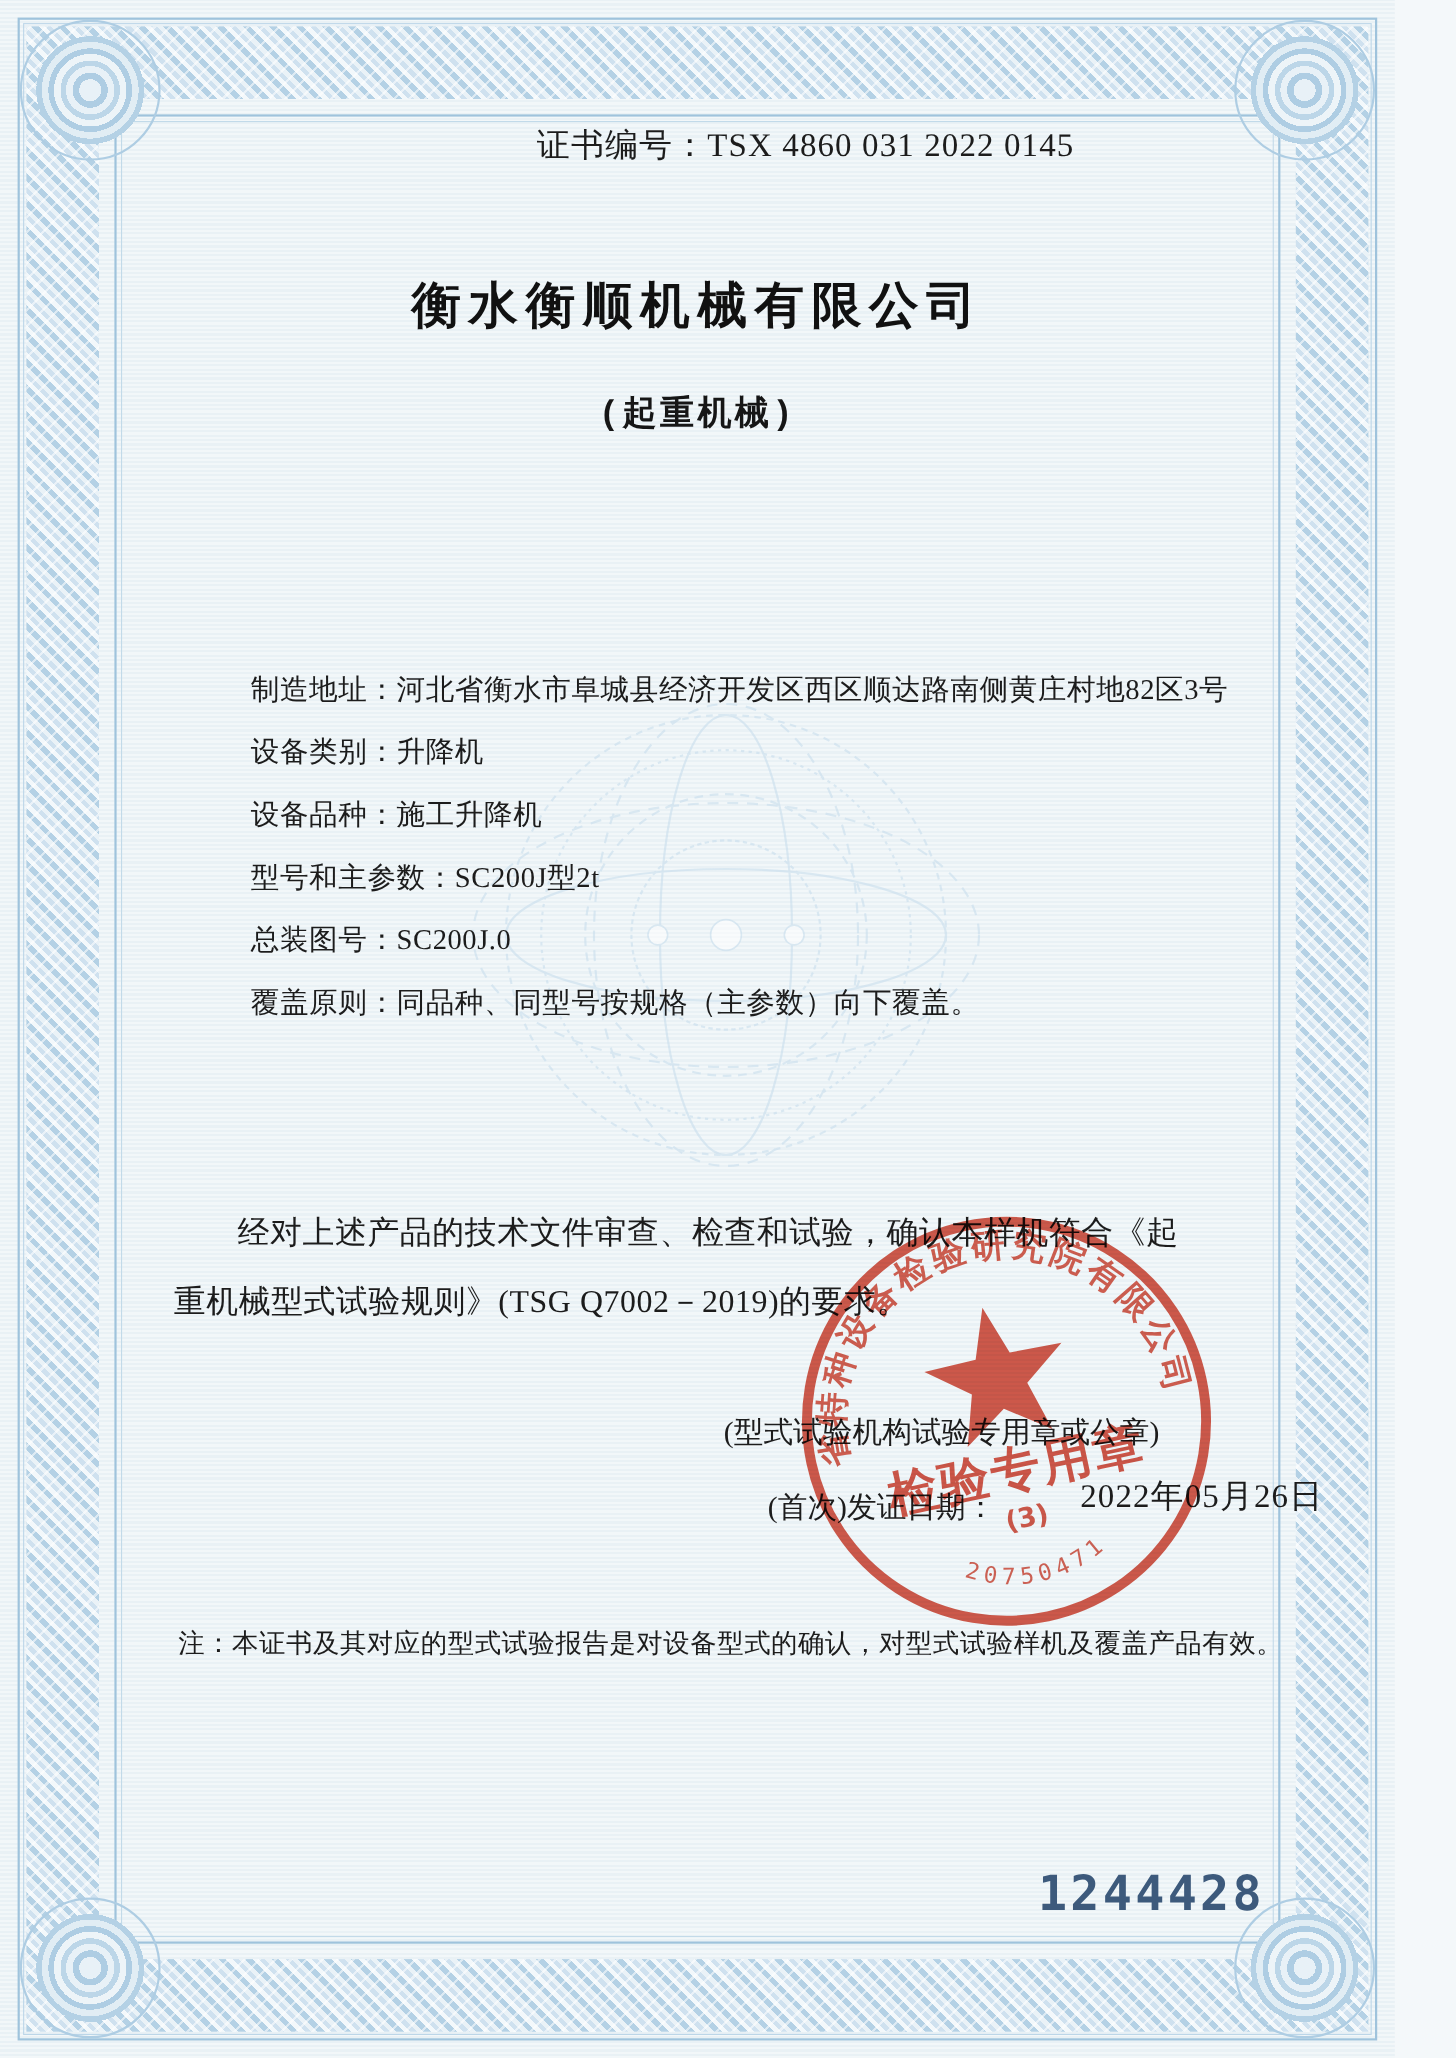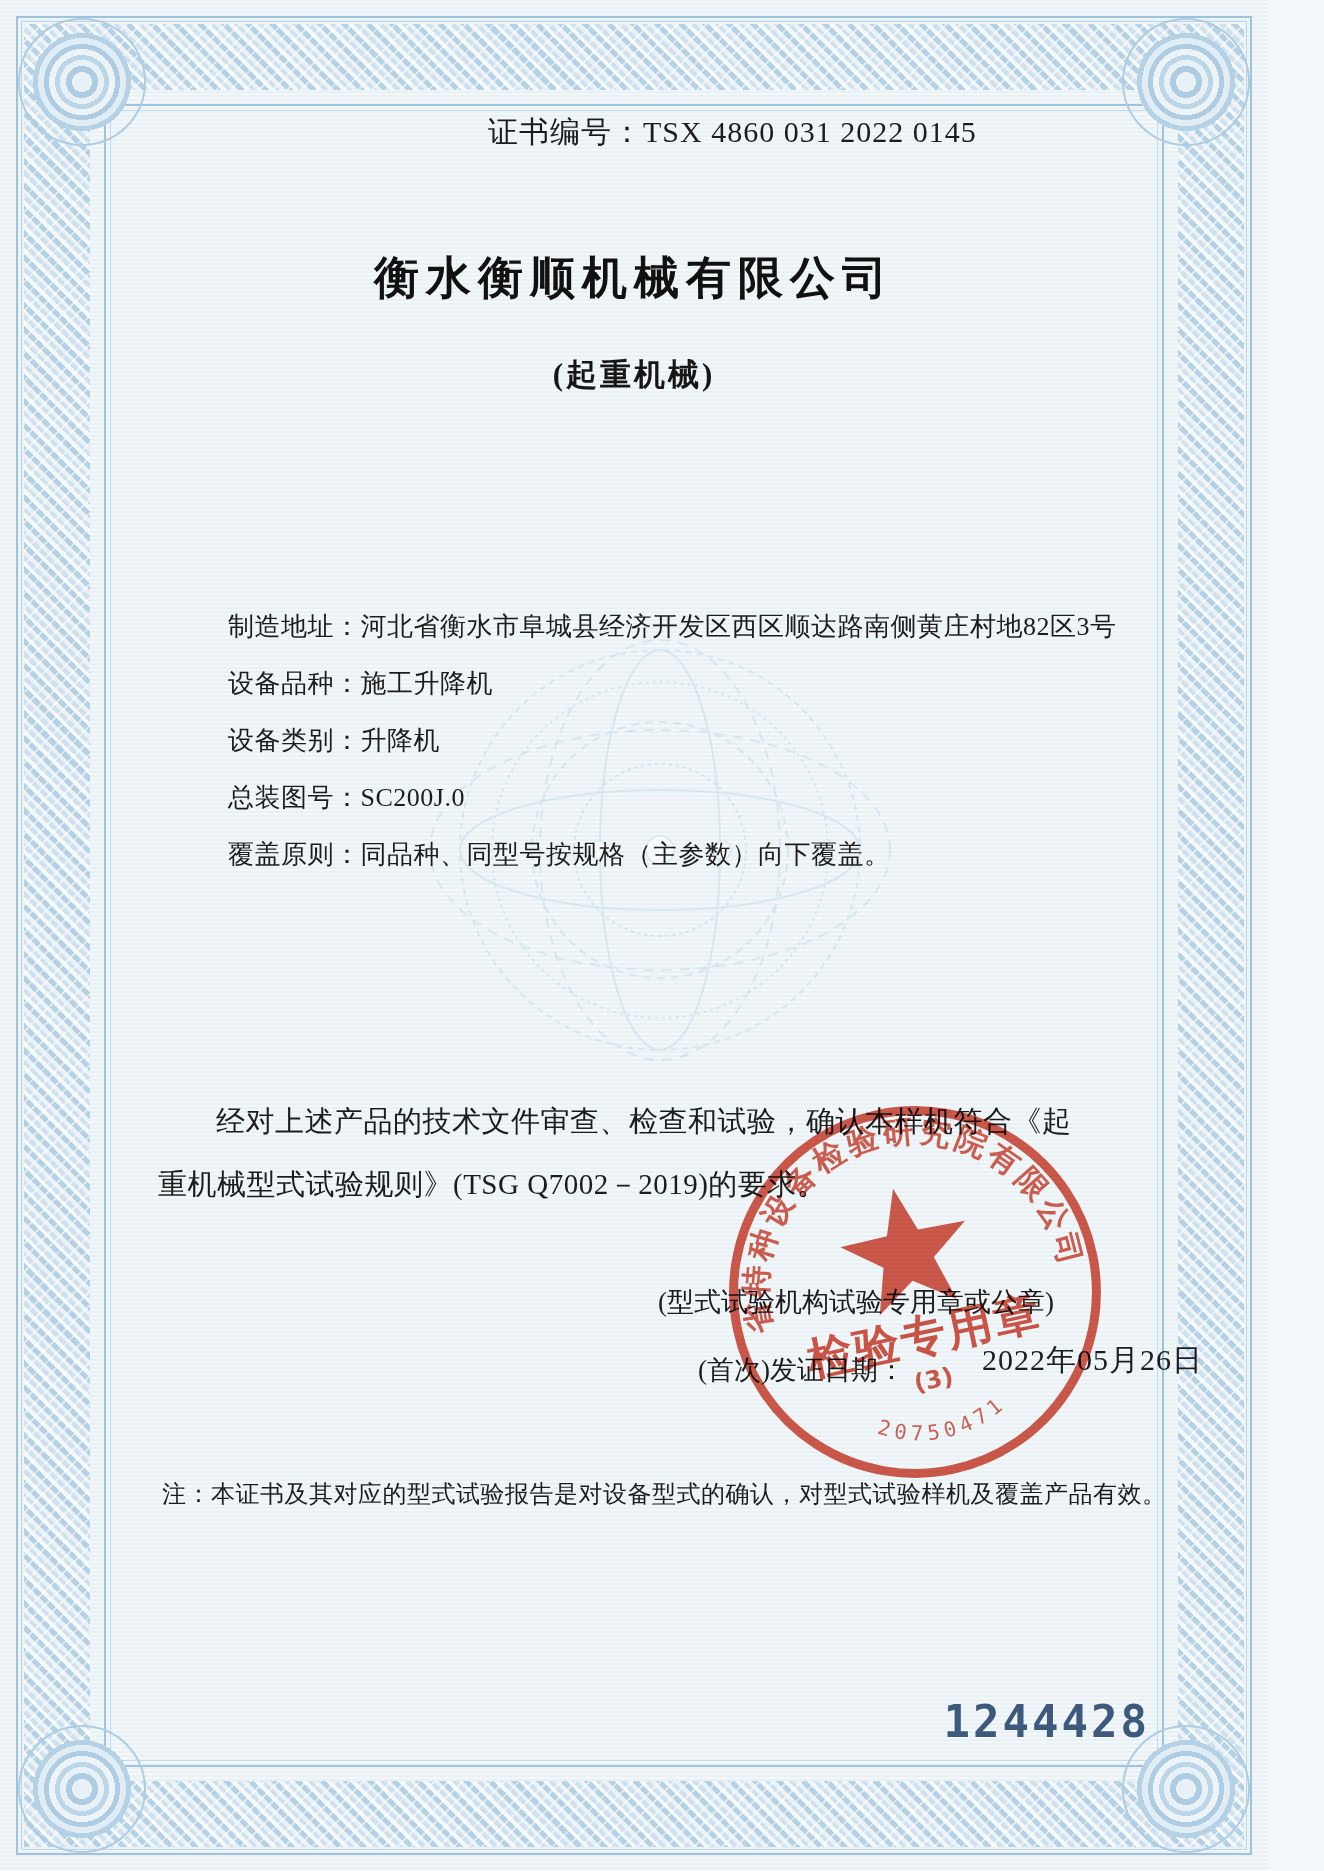--- a/index.html
+++ b/index.html
@@ -44,7 +44,7 @@
   }
   .subtitle{
     position:absolute;left:0;top:354px;width:100%;text-align:center;
-    font-family:Liberation Serif, serif;
+    font-family:Liberation Mono, monospace;
     font-weight:700;font-size:31px;letter-spacing:3px;color:#161616;
   }
   .fields{position:absolute;left:228px;top:598px;width:900px;}

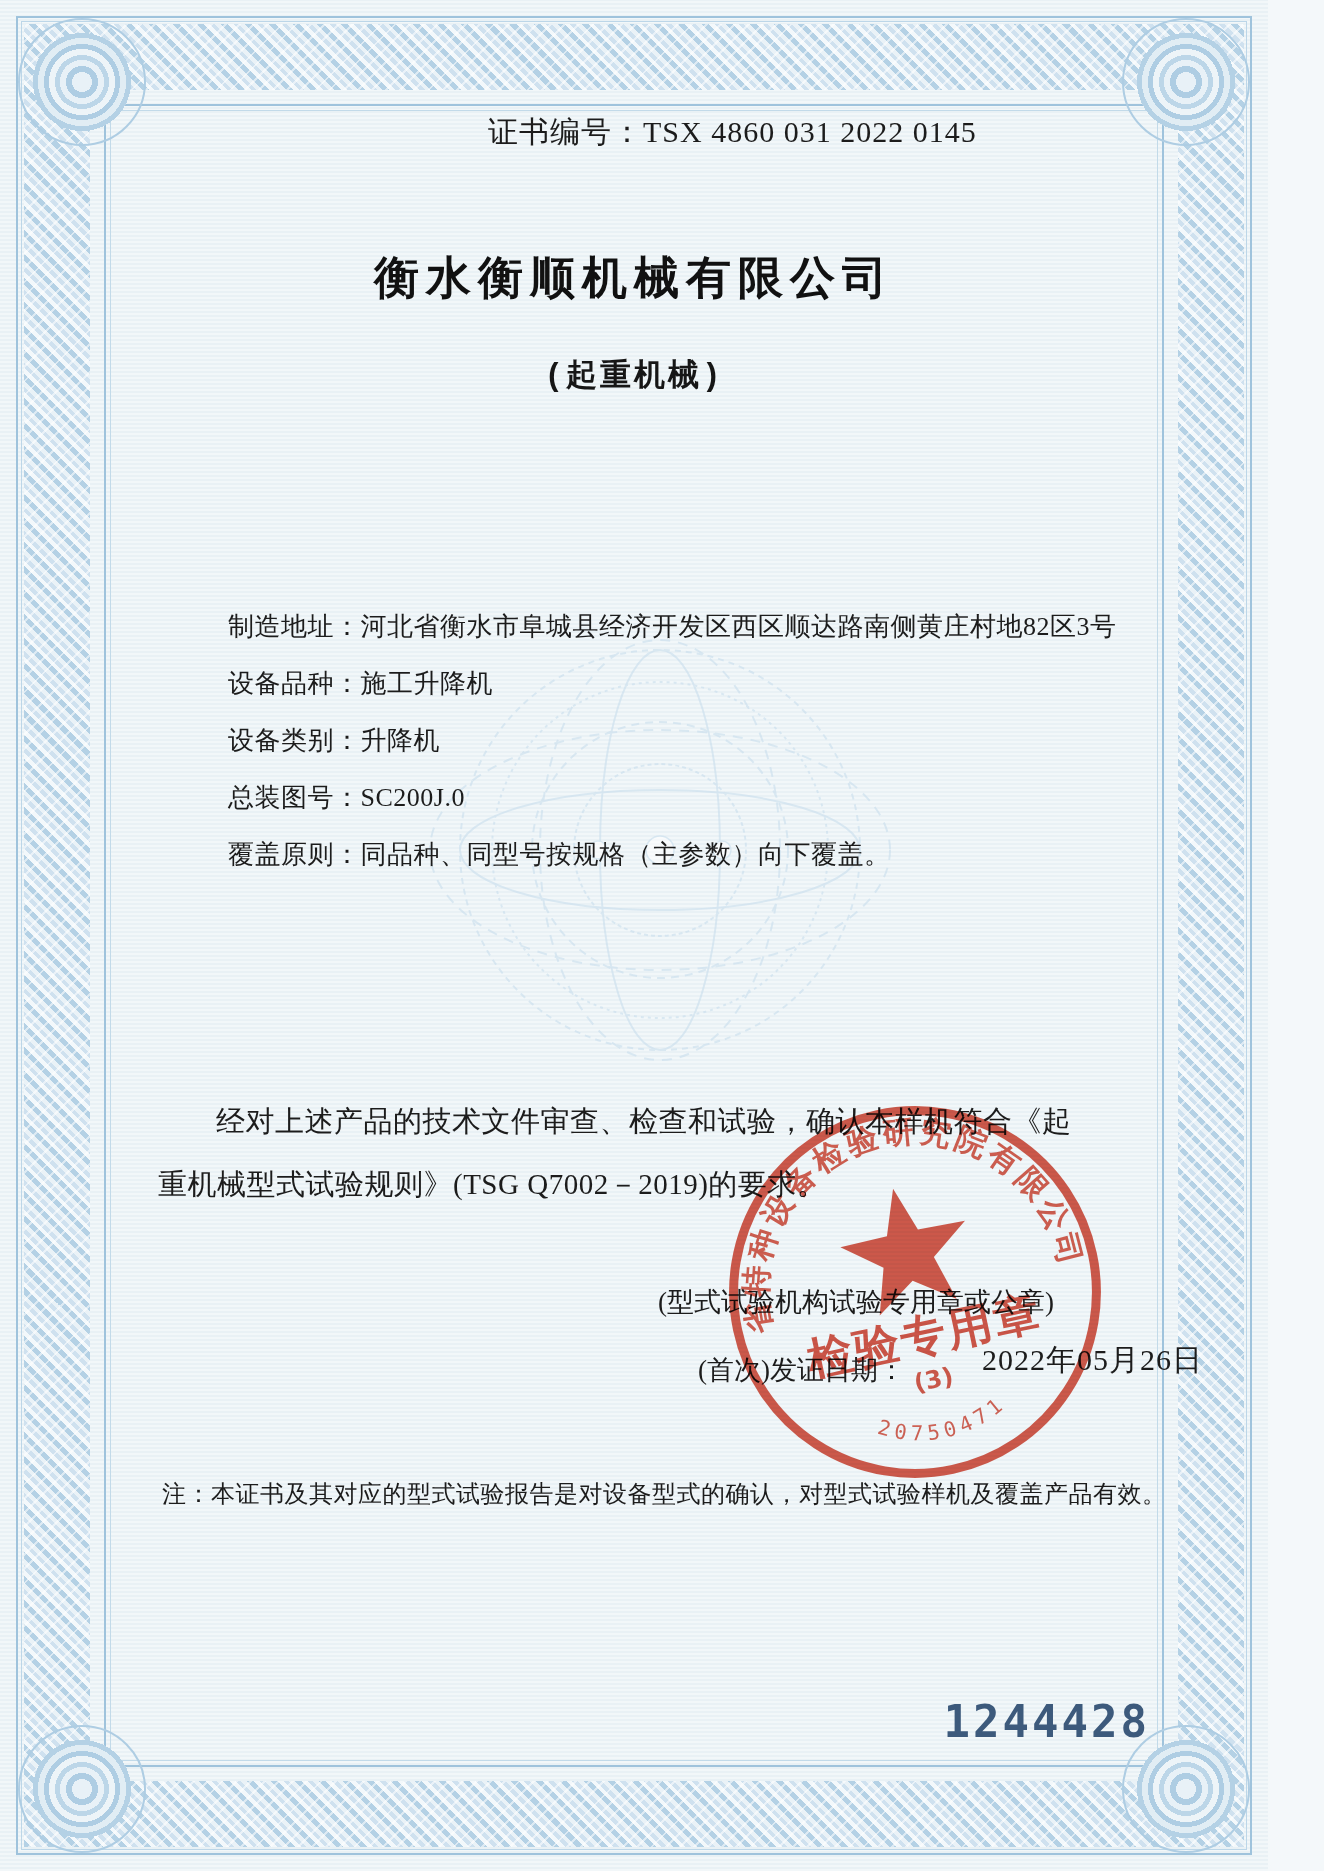--- a/index.html
+++ b/index.html
@@ -111,10 +111,10 @@
       <span>制造地址：</span><span>河北省衡水市阜城县经济开发区西区顺达路南侧黄庄村地82区3号</span>
     </div>
     <div class="field-row">
-      <span>设备品种：</span><span>施工升降机</span>
+      <span>设备类别：</span><span>升降机</span>
     </div>
     <div class="field-row">
-      <span>设备类别：</span><span>升降机</span>
+      <span>设备品种：</span><span>施工升降机</span>
     </div>
     <div class="field-row">
       <span>总装图号：</span><span>SC200J.0</span>

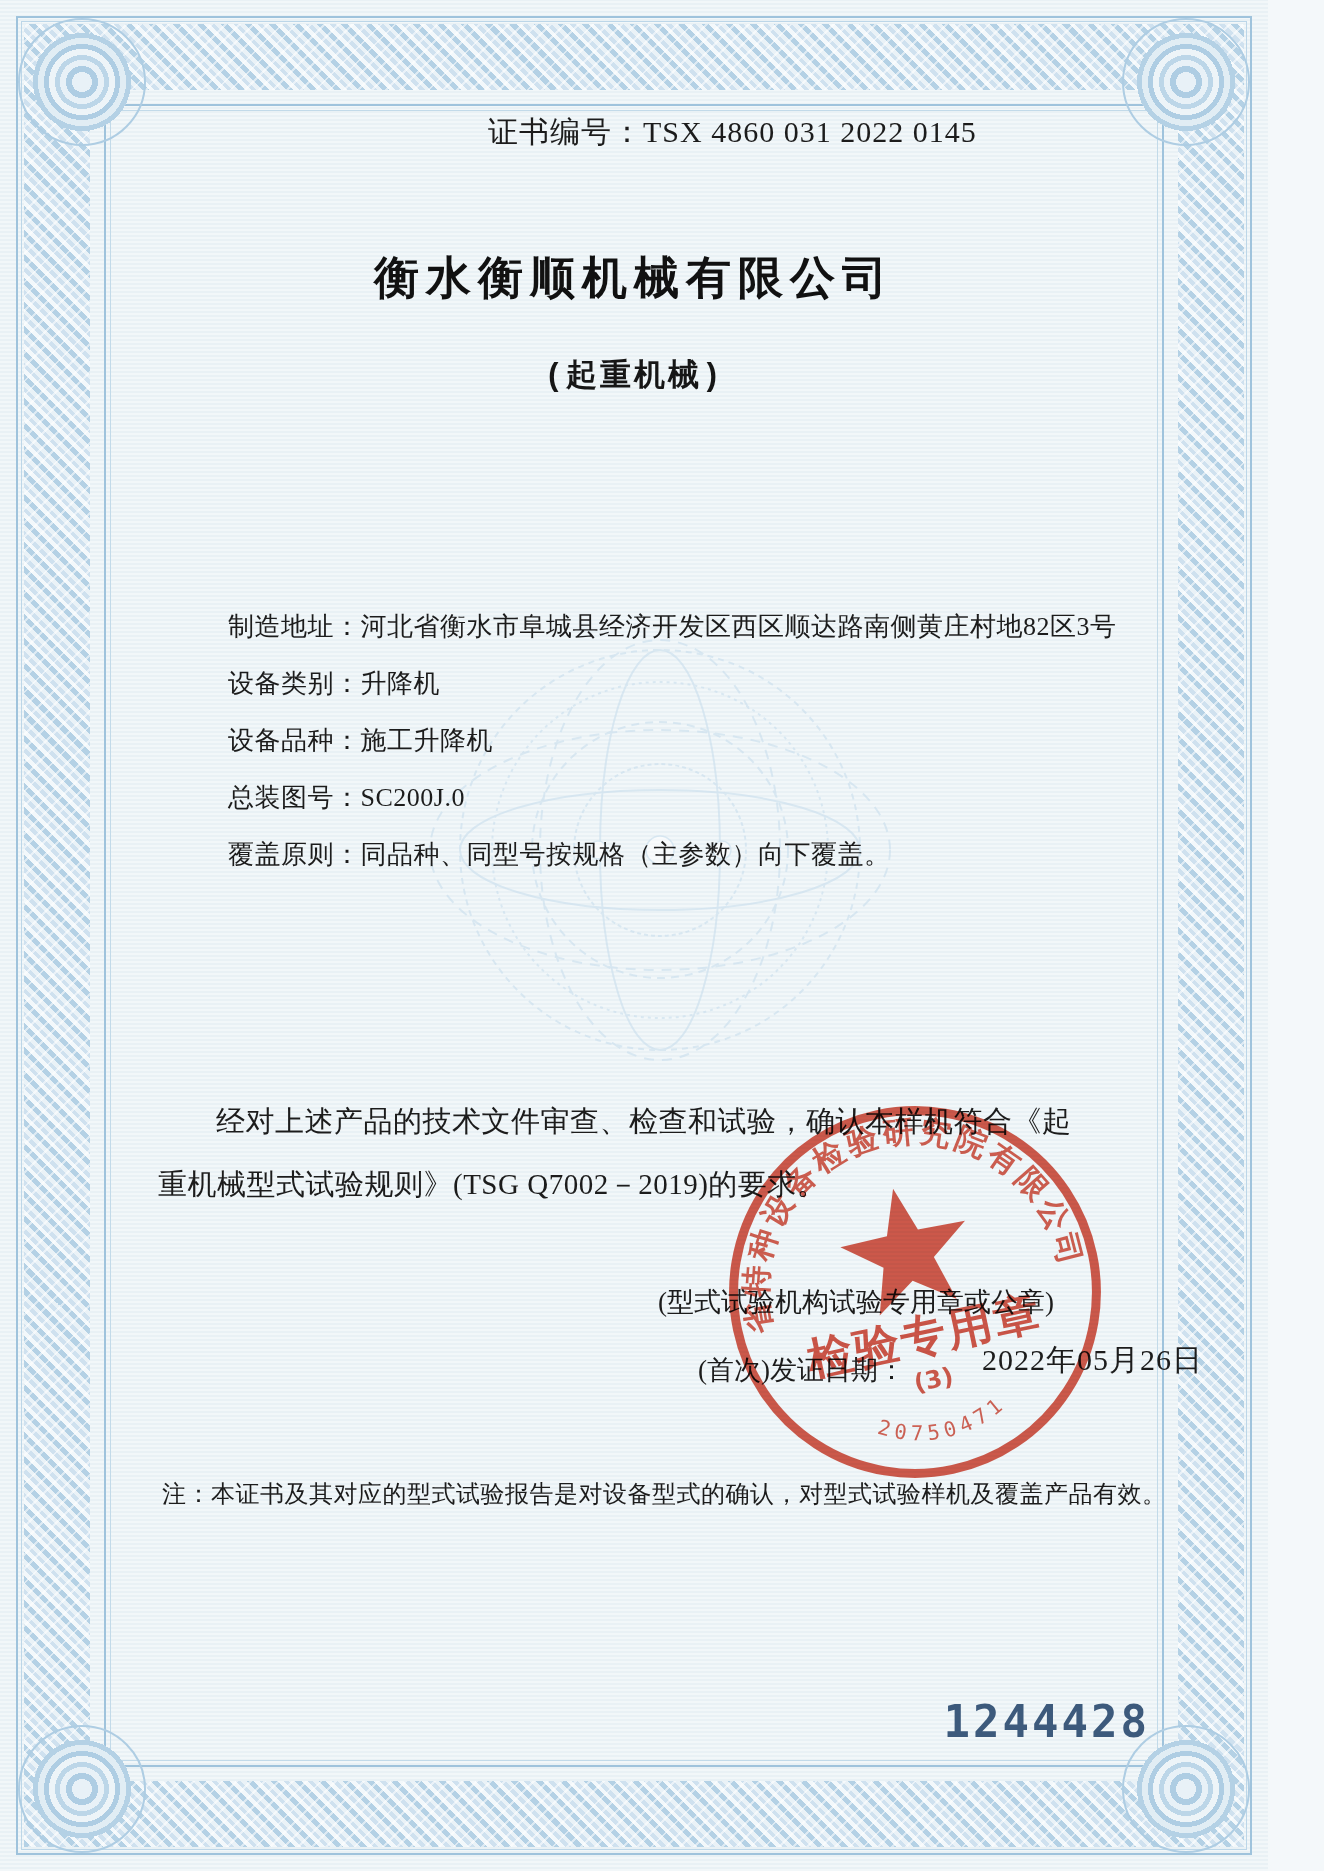--- a/index.html
+++ b/index.html
@@ -117,6 +117,9 @@
       <span>设备品种：</span><span>施工升降机</span>
     </div>
     <div class="field-row">
+      <span>型号和主参数：</span><span>SC200J型2t</span>
+    </div>
+    <div class="field-row">
       <span>总装图号：</span><span>SC200J.0</span>
     </div>
     <div class="field-row">

